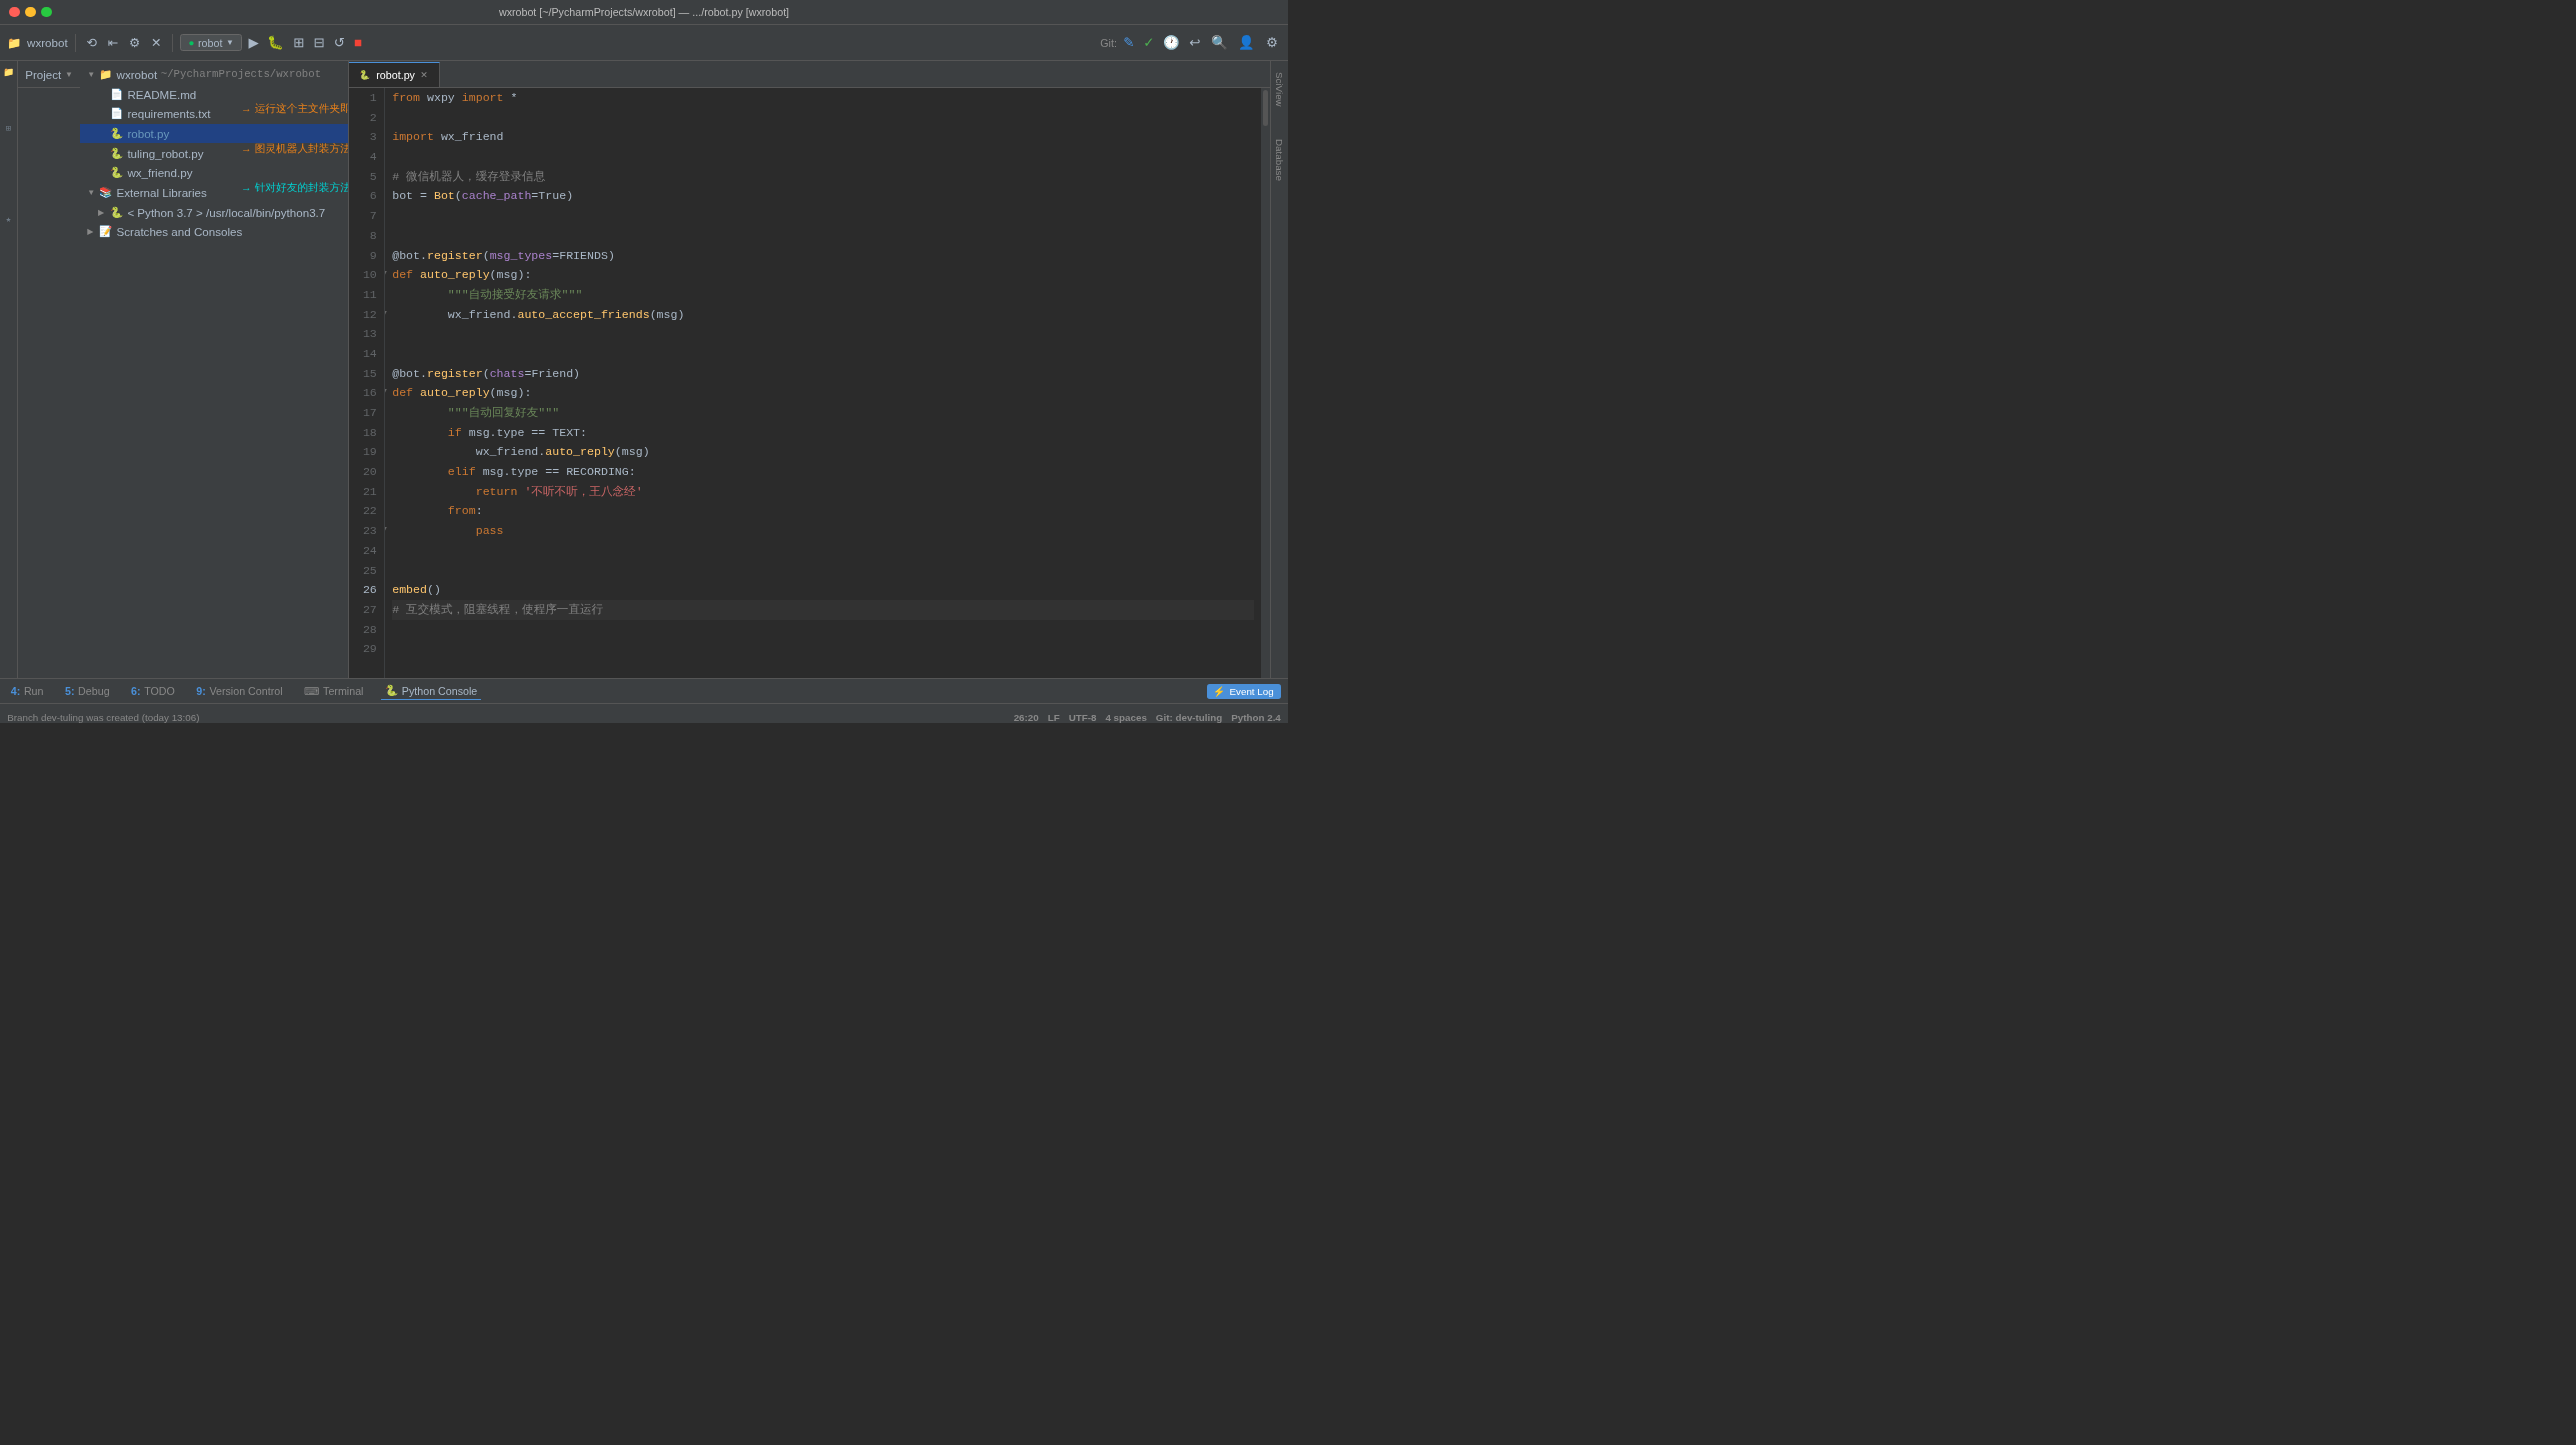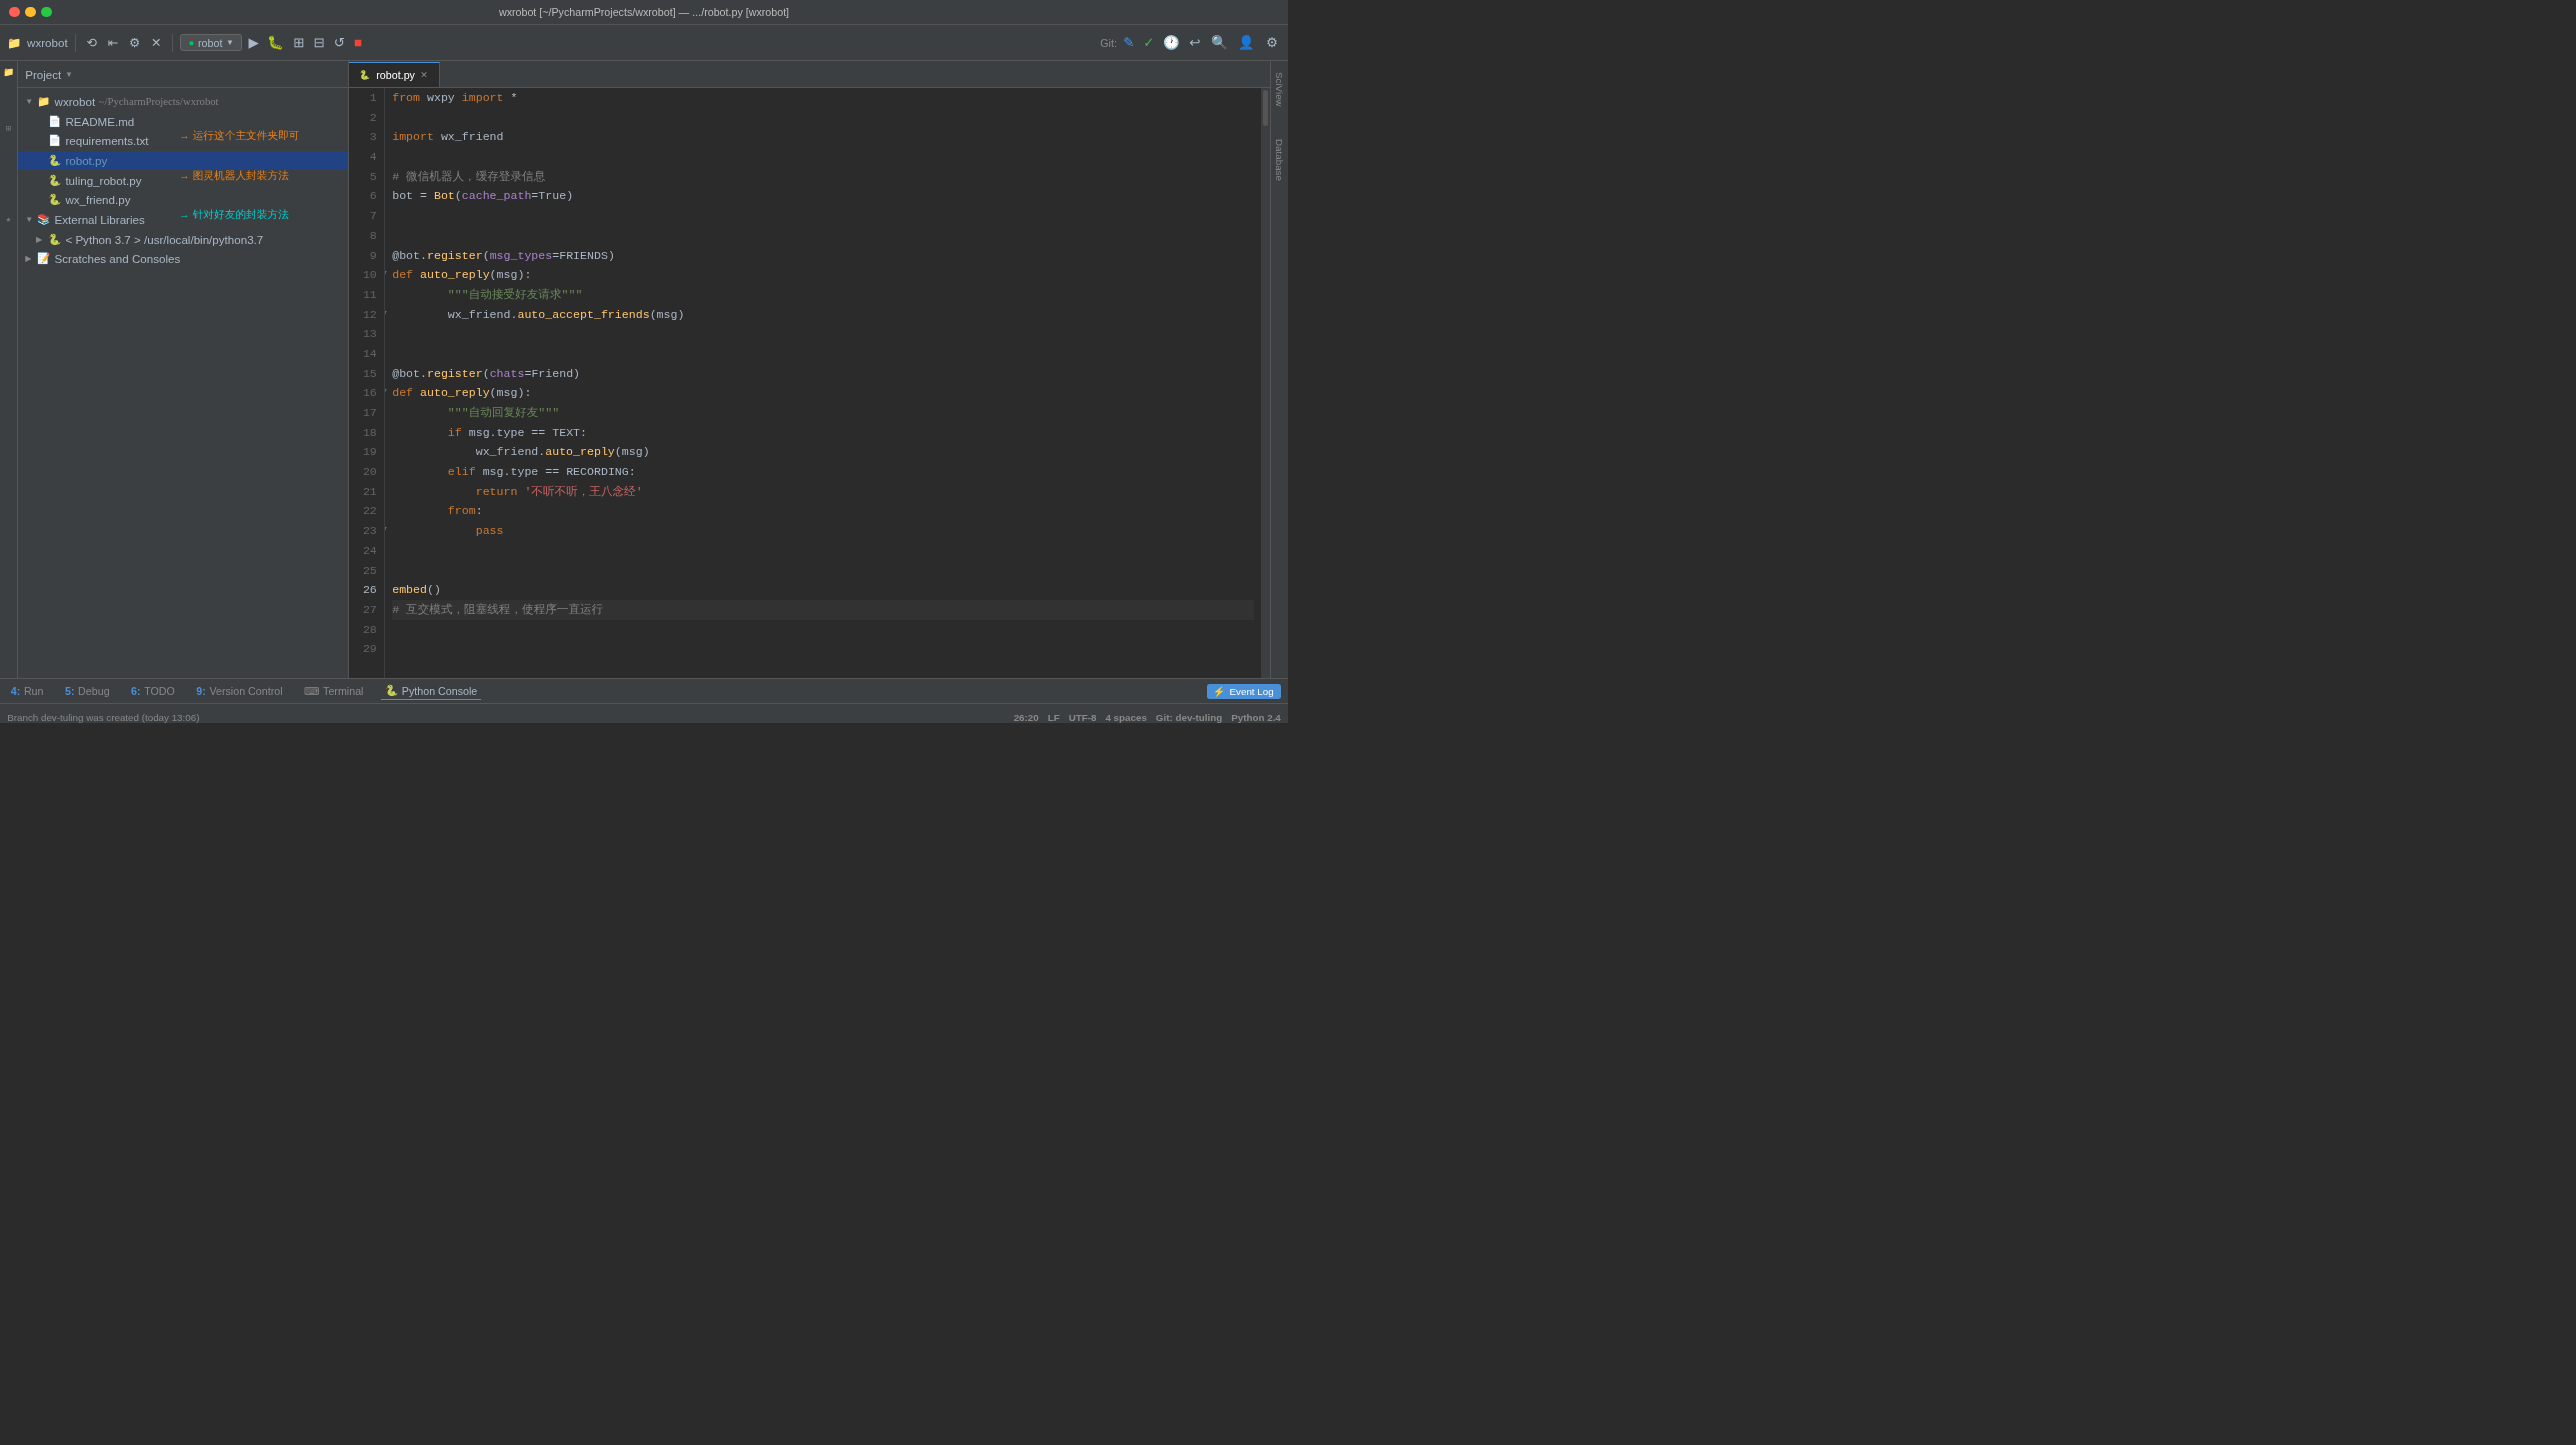--- a/index.html
+++ b/index.html
@@ -116,7 +116,7 @@
       background: #3c3f41;
       border-right: 0.9px solid #555;
       display: flex;
-      flex-direction: column;
+      flex-direction: row;
       position: relative;
     }
 

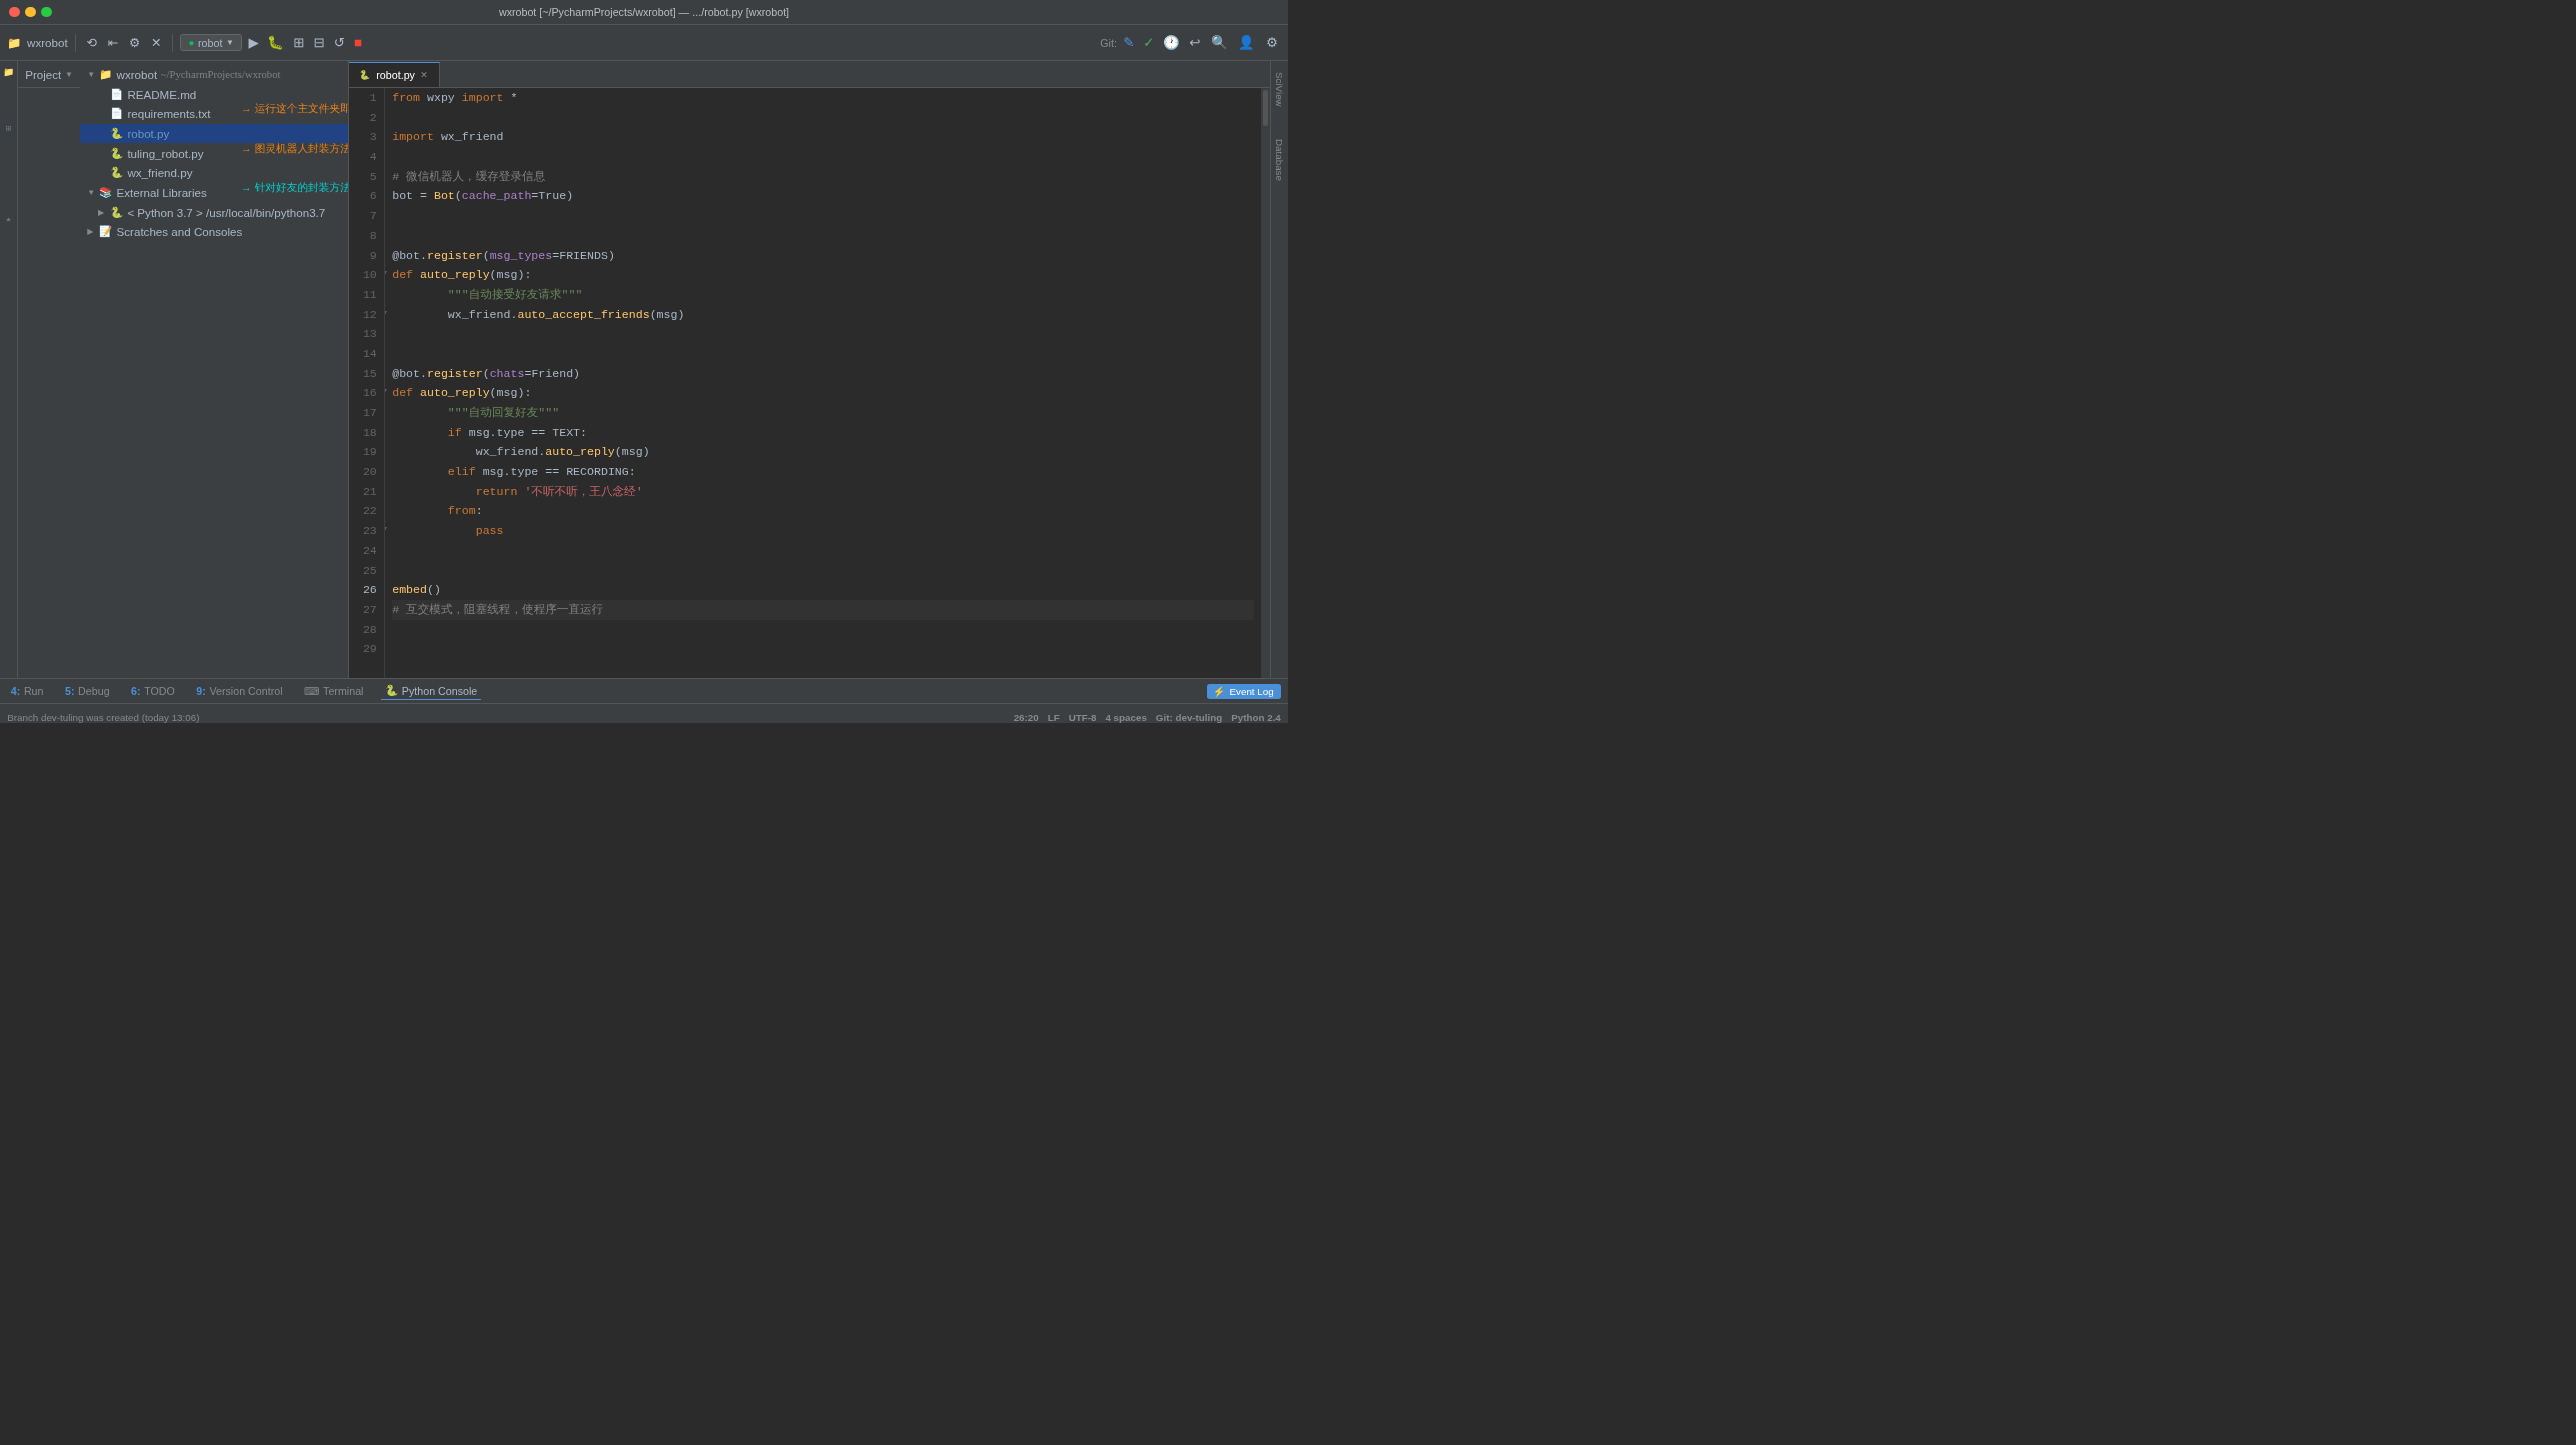--- a/index.html
+++ b/index.html
@@ -451,7 +451,7 @@
         <span class="tree-arrow">▼</span>
         <span class="tree-icon" style="color:#f0a830;">📁</span>
         <span class="tree-label">wxrobot</span>
-        <span style="color:#808080; font-size:10.7px; margin-left:3.6px; font-family:Liberation Serif, serif;">~/PycharmProjects/wxrobot</span>
+        <span style="color:#808080; font-size:10.7px; margin-left:3.6px; font-family:Liberation Mono, monospace;">~/PycharmProjects/wxrobot</span>
       </div>
 
       <div class="tree-item tree-indent-1">

